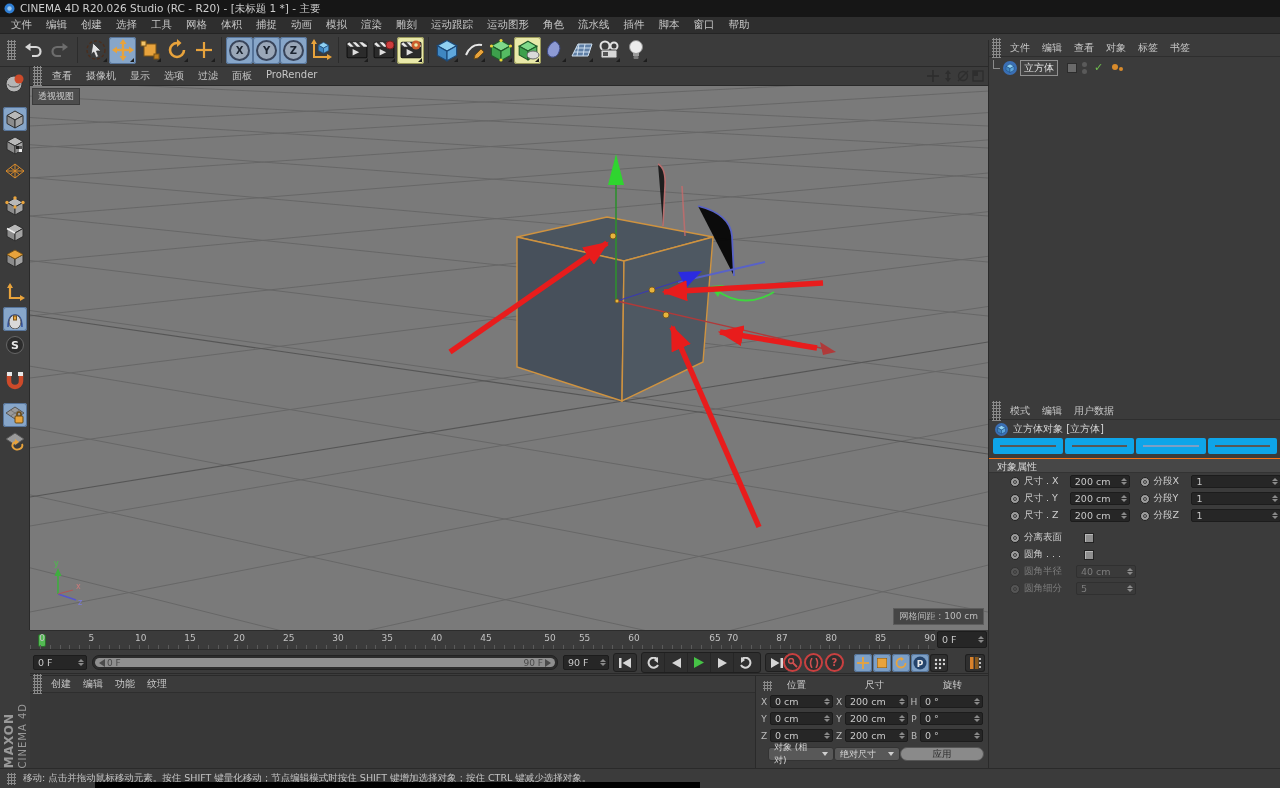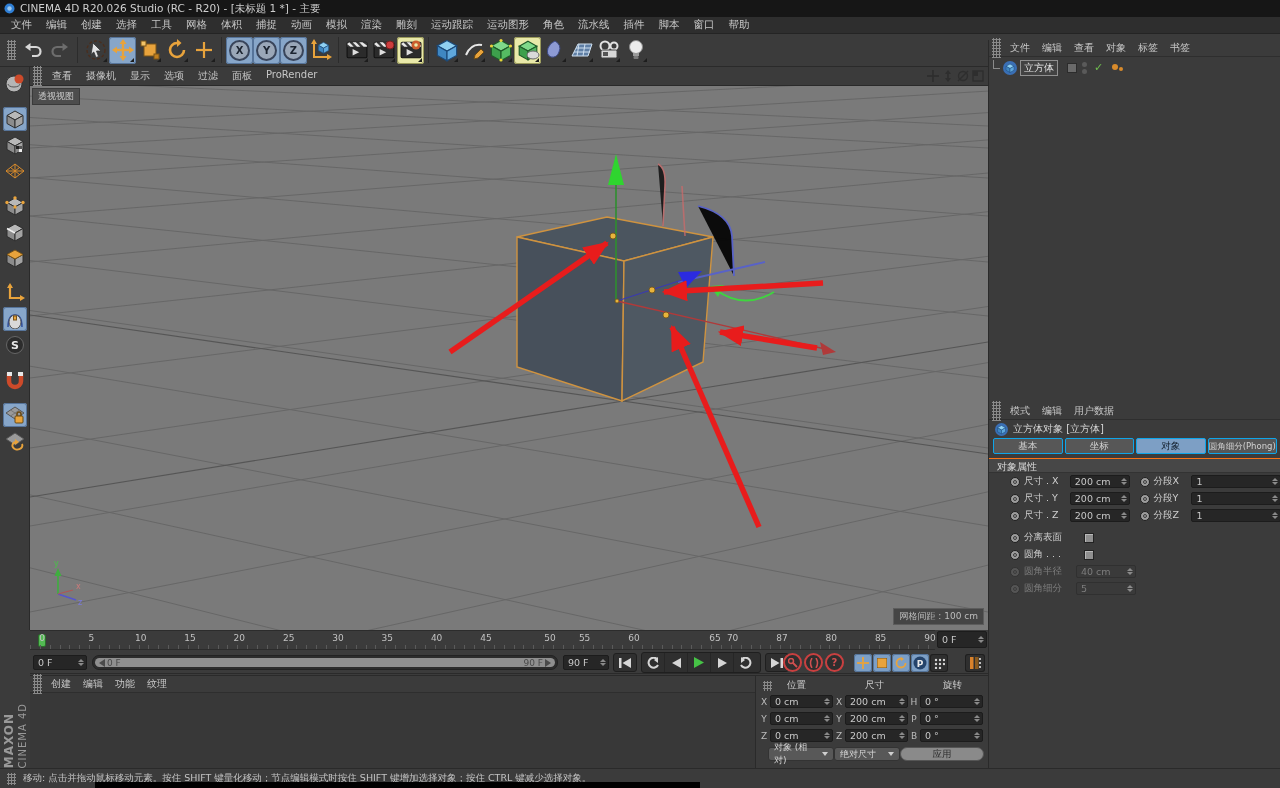--- a/index.html
+++ b/index.html
@@ -47,7 +47,7 @@
   .phtag i{width:6px;height:6px;border-radius:50%;background:#d98b2b;display:block}
   .amtitle{display:flex;align-items:center;gap:5px;height:18px;padding-left:6px;color:#d5d5d5}
   .tabs{display:flex;padding:0 4px;gap:2px;height:16px}
-  .amtab{flex:1;text-align:center;line-height:14px;background:#575757;border:1px solid #0ea5e9;border-radius:2px;font-size:9.5px;color:#d2d2d2;white-space:nowrap;overflow:hidden}
+  .amtab{flex:1;text-align:left;line-height:14px;background:#575757;border:7px solid #0ea5e9;border-radius:2px;font-size:9.5px;color:#d2d2d2;white-space:nowrap;overflow:hidden}
   .amtab.active{background:#7d9fc5;color:#121e2c}
   .section{height:15px;line-height:15px;background:#474747;border-top:1px solid #f97316;border-bottom:1px solid #333;padding-left:8px;color:#d8d8d8;margin-top:4px}
   .amrow{display:flex;align-items:center;height:17px;padding-left:21px;gap:4px}

